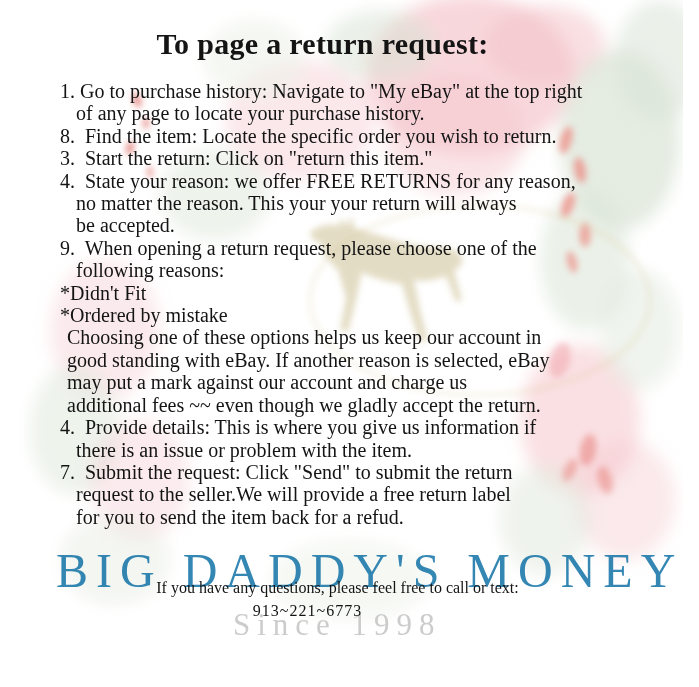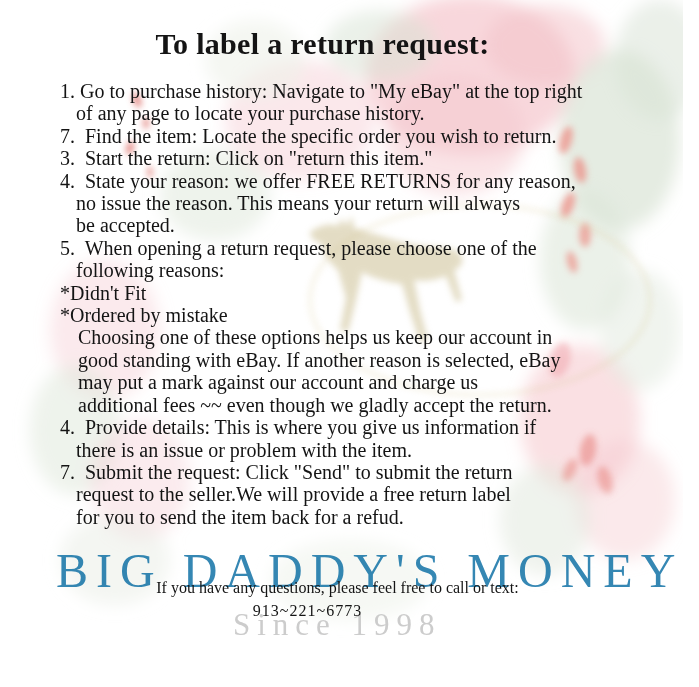--- a/index.html
+++ b/index.html
@@ -114,7 +114,7 @@
 <div class="watermark-since">Since 1998</div>
 
 <div class="doc">
-  <h1 class="page-title">To label a return request:</h1>
+  <h1 class="page-title">To page a return request:</h1>
 
   <div class="steps">
     <div class="step">

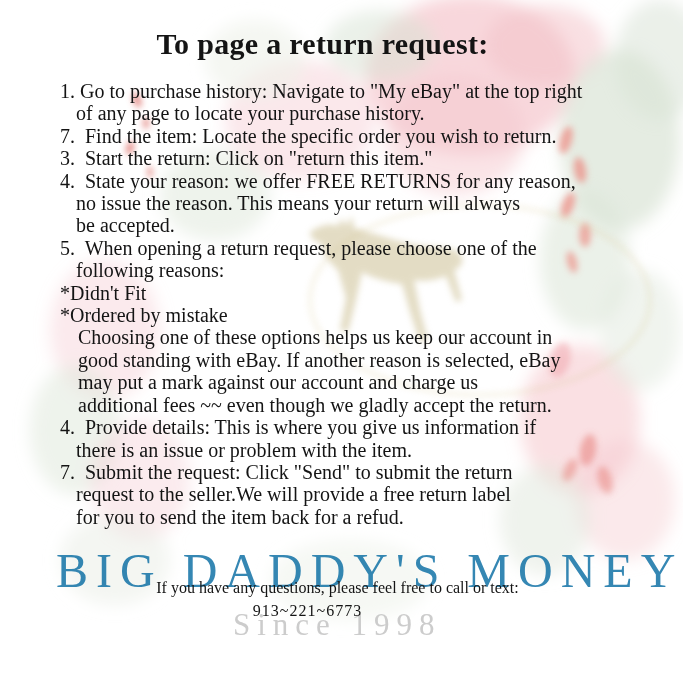--- a/index.html
+++ b/index.html
@@ -122,7 +122,7 @@
         <div class="line">of any page to locate your purchase history.</div>
       </div>
     <div class="step">
-        <div class="line">7.  Find the item: Locate the specific order you wish to return.</div>
+        <div class="line">8.  Find the item: Locate the specific order you wish to return.</div>
       </div>
     <div class="step">
         <div class="line">3.  Start the return: Click on "return this item."</div>

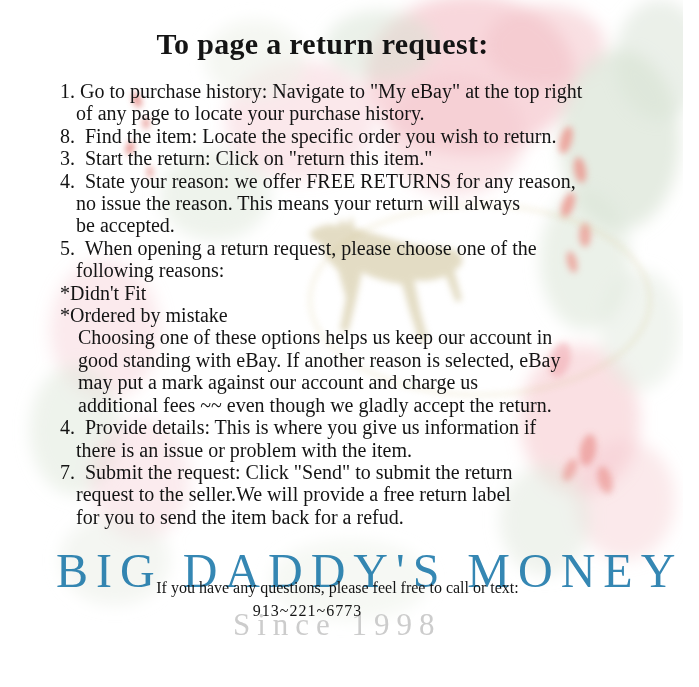--- a/index.html
+++ b/index.html
@@ -129,7 +129,7 @@
       </div>
     <div class="step">
         <div class="line">4.  State your reason: we offer FREE RETURNS for any reason,</div>
-        <div class="line">no issue the reason. This means your return will always</div>
+        <div class="line">no matter the reason. This your your return will always</div>
         <div class="line">be accepted.</div>
       </div>
     <div class="step">

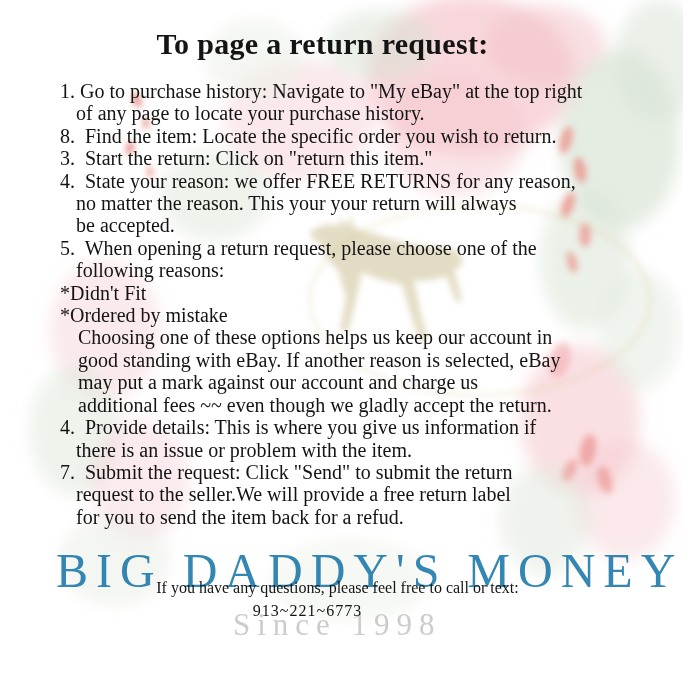--- a/index.html
+++ b/index.html
@@ -133,7 +133,7 @@
         <div class="line">be accepted.</div>
       </div>
     <div class="step">
-        <div class="line">5.  When opening a return request, please choose one of the</div>
+        <div class="line">9.  When opening a return request, please choose one of the</div>
         <div class="line">following reasons:</div>
       </div>
     <div class="reasons">

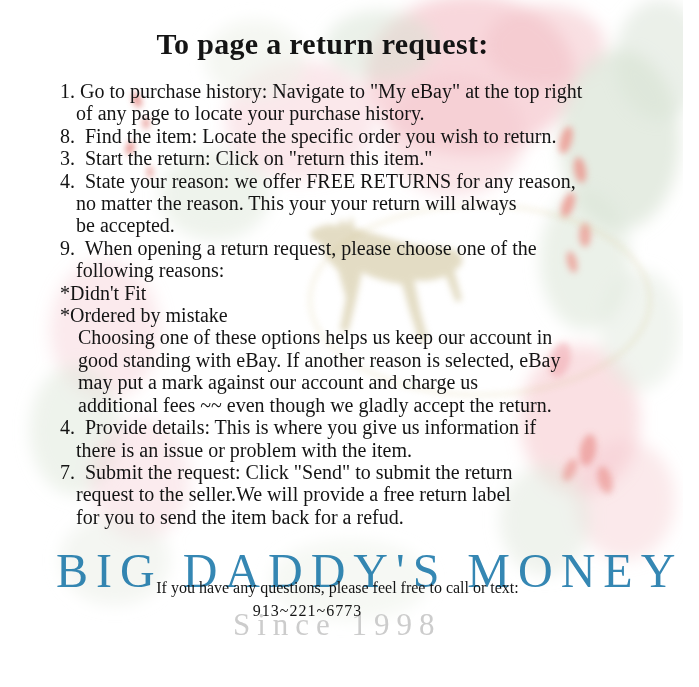--- a/index.html
+++ b/index.html
@@ -42,7 +42,7 @@
   .line { white-space: pre; font-family: Liberation Serif, serif; }
   .step .line + .line { margin-left: 16px; }
   .reasons { }
-  .note { margin-left: 18px; }
+  .note { margin-left: 7px; }
   .footer {
     position: absolute; top: 577px; left: 25px;
     width: 625px;

